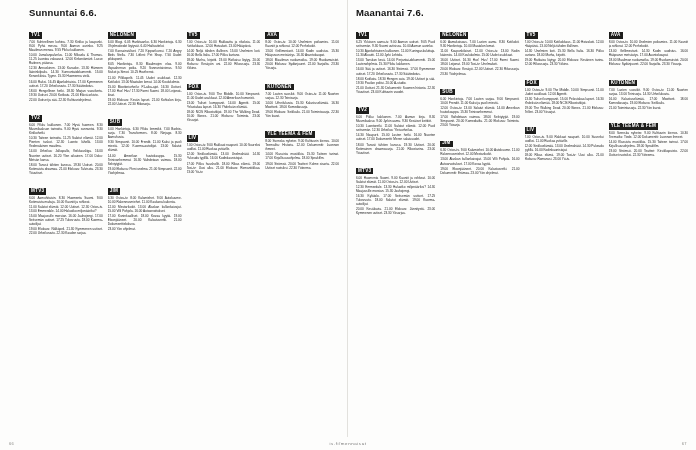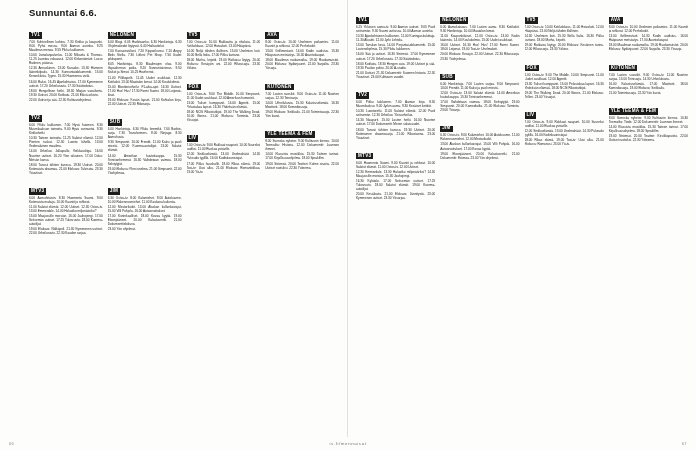--- a/index.html
+++ b/index.html
@@ -201,6 +201,7 @@
     </div>
 
     <div class="sheet right">
+      <div class="sheet-title">Maanantai 7.6.</div>
       <div class="cols">
 
         <div class="col">

